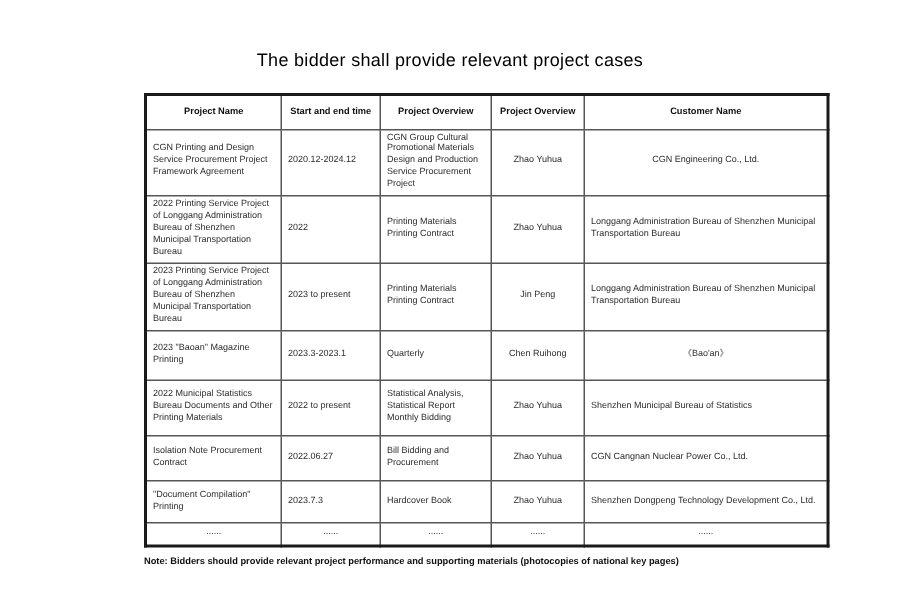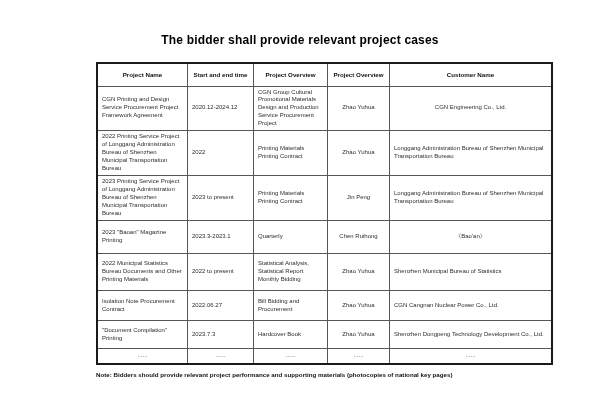--- a/index.html
+++ b/index.html
@@ -13,7 +13,7 @@
   .doc-title {
     position:absolute; top:33px; left:0; right:0;
     text-align:center;
-    font-size:12px; font-weight:bold; color:#000;
+    font-size:12px; font-weight:normal; color:#000;
     letter-spacing:0.2px;
   }
   .table-wrap { position:absolute; left:96px; top:62px; }

